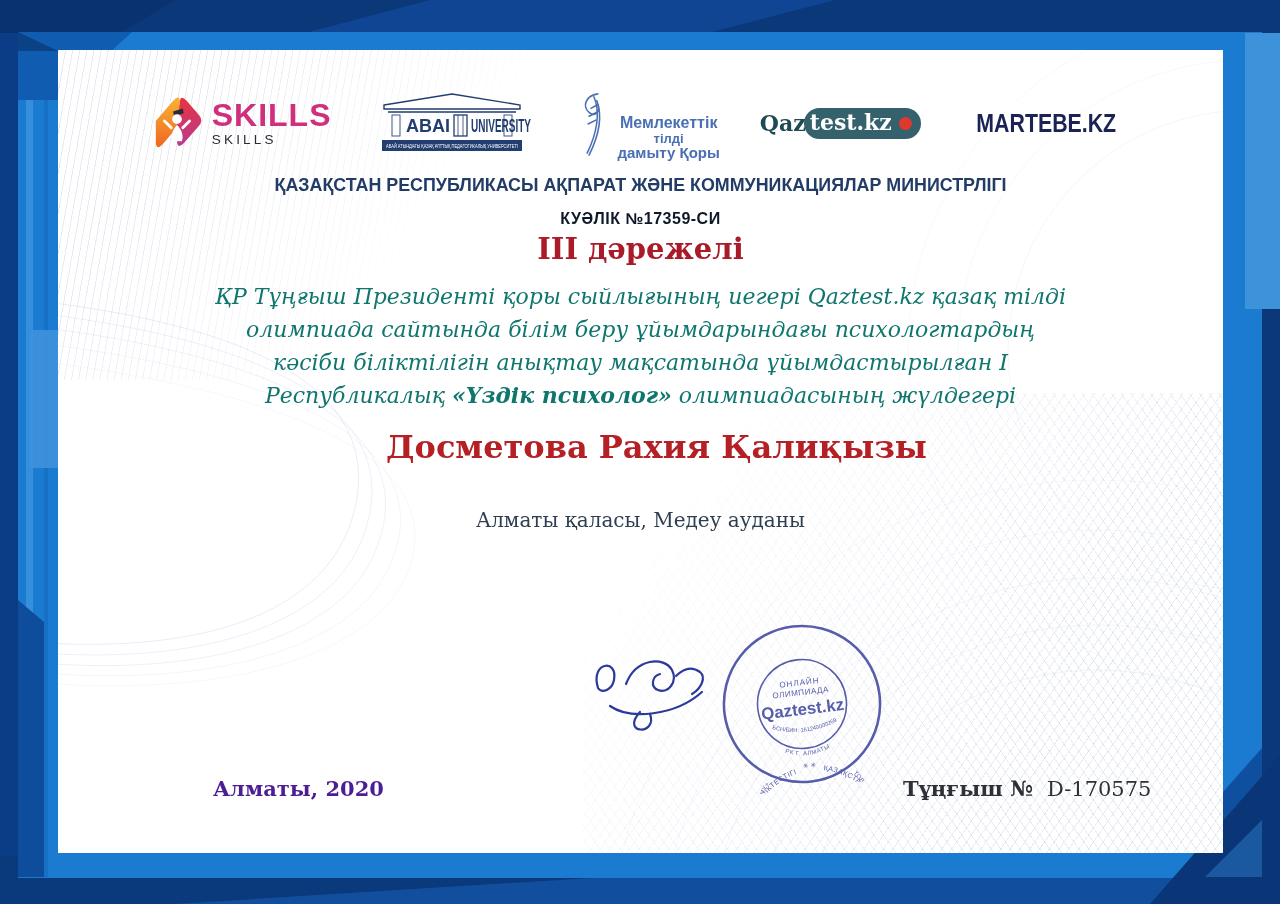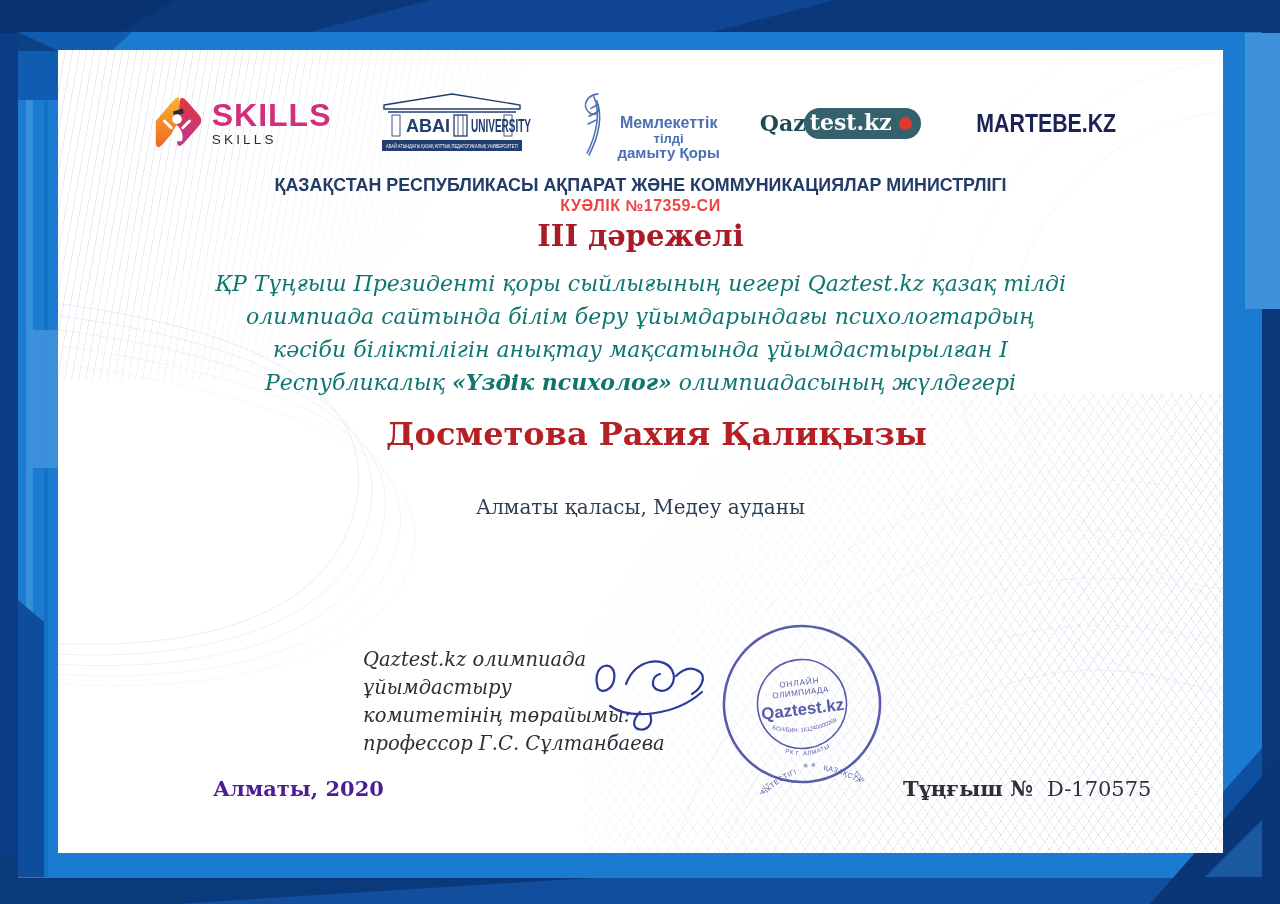--- a/index.html
+++ b/index.html
@@ -48,7 +48,7 @@
   
   .ministry { margin-top:12px; font-size:19px; font-weight:bold; color:#223c66;
               transform:scaleX(.94); letter-spacing:0; }
-  .license  { margin-top:1px; font-size:16px; font-weight:bold; color:#ef4444; letter-spacing:.5px; }
+  .license  { margin-top:14px; font-size:16px; font-weight:bold; color:#0f172a; letter-spacing:.5px; }
 
   .title { margin-top:0px; font-family:"DejaVu Serif", serif; font-weight:bold;
            font-size:84px; line-height:92px; color:#2d76bd; letter-spacing:3px; }

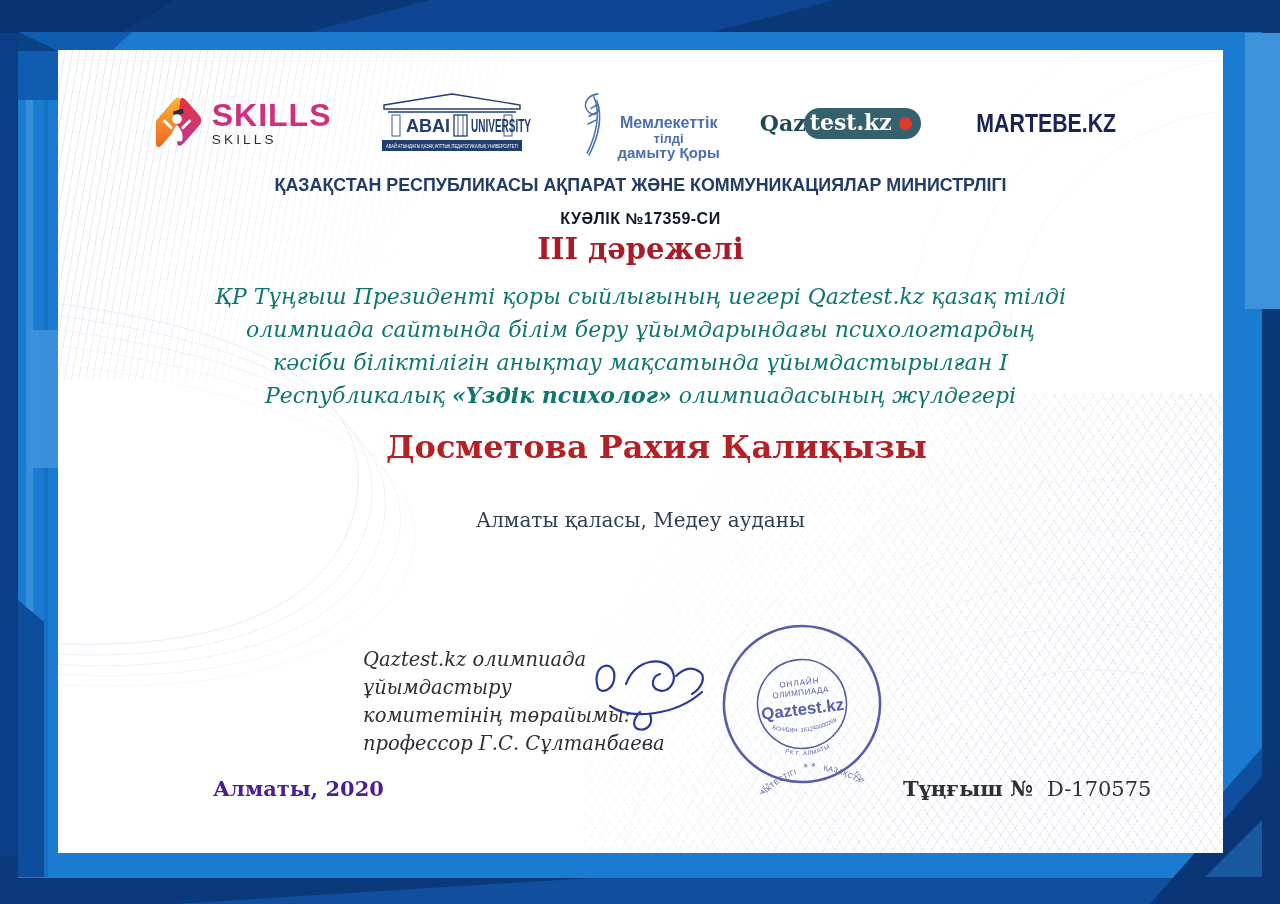--- a/index.html
+++ b/index.html
@@ -220,11 +220,6 @@
       <div class="location">Алматы қаласы, Медеу ауданы</div>
     </div>
 
-    <div class="sig-text">
-      <div>Qaztest.kz олимпиада ұйымдастыру</div>
-      <div>комитетінің төрайымы:</div>
-      <div>профессор Г.С. Сұлтанбаева</div>
-    </div>
 
     <svg class="sig-ink" width="150" height="100" viewBox="0 0 150 100">
       <g fill="none" stroke="#2b3a9a" stroke-width="2.2" stroke-linecap="round">

